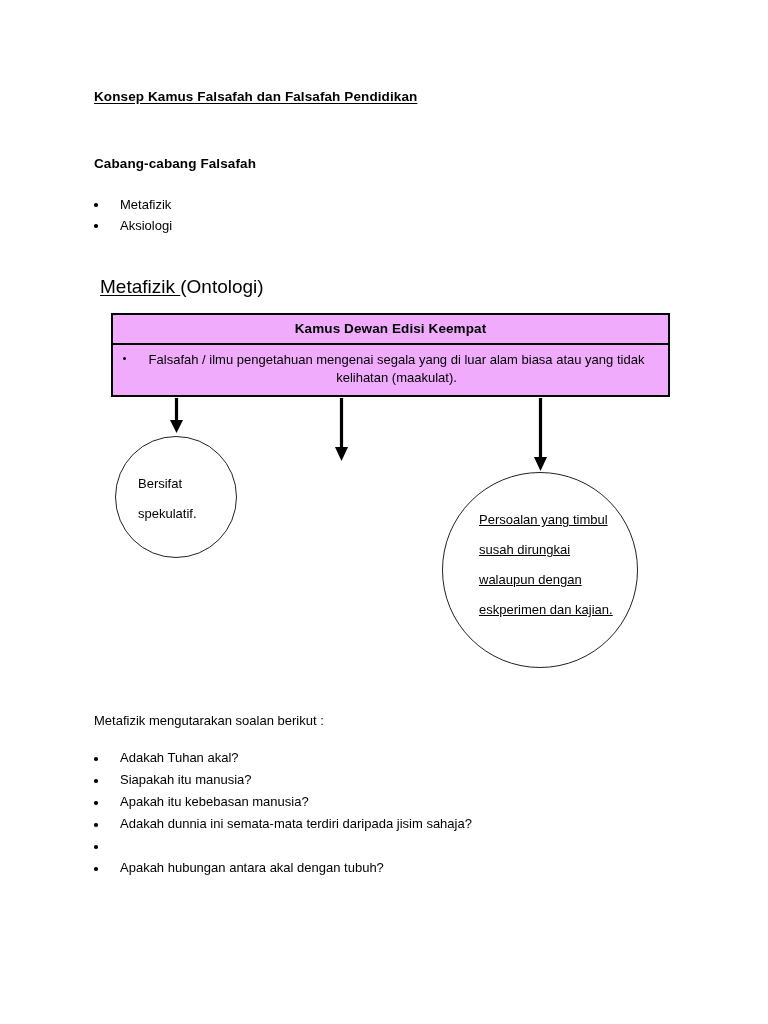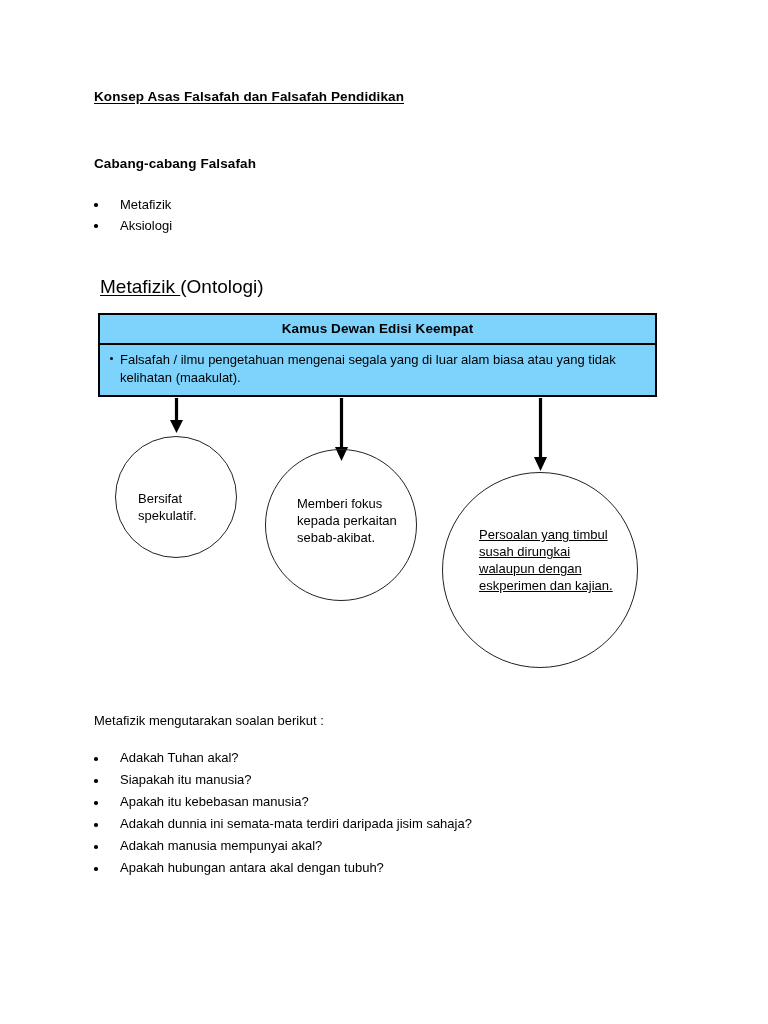--- a/index.html
+++ b/index.html
@@ -198,7 +198,7 @@
 
 <div class="page">
 
-  <div class="doc-title">Konsep Asas Falsafah dan Falsafah Pendidikan</div>
+  <div class="doc-title">Konsep Kamus Falsafah dan Falsafah Pendidikan</div>
 
   <div class="section-heading">Cabang-cabang Falsafah</div>
 

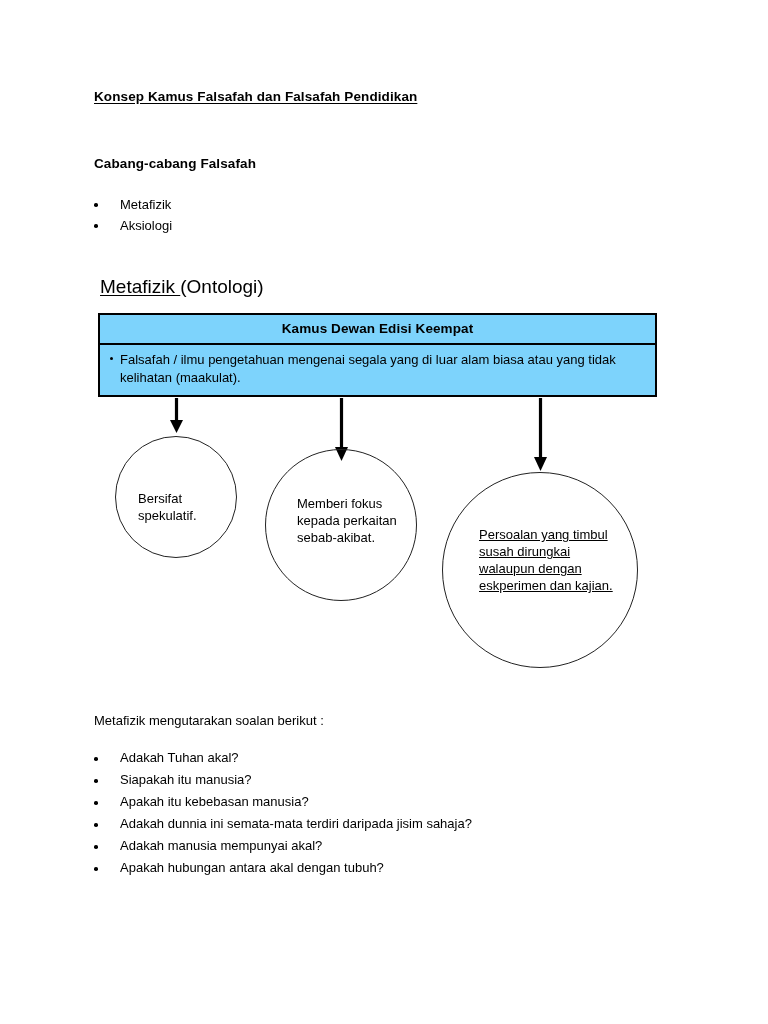--- a/index.html
+++ b/index.html
@@ -91,12 +91,12 @@
   
   .def-box {
     position: absolute;
-    left: 98px;
+    left: 111px;
     top: 313px;
     width: 559px;
     border: 2.5px solid #000;
     box-sizing: border-box;
-    background: #7dd3fc;
+    background: #f0abfc;
   }
   .def-box-header {
     border-bottom: 2.5px solid #000;

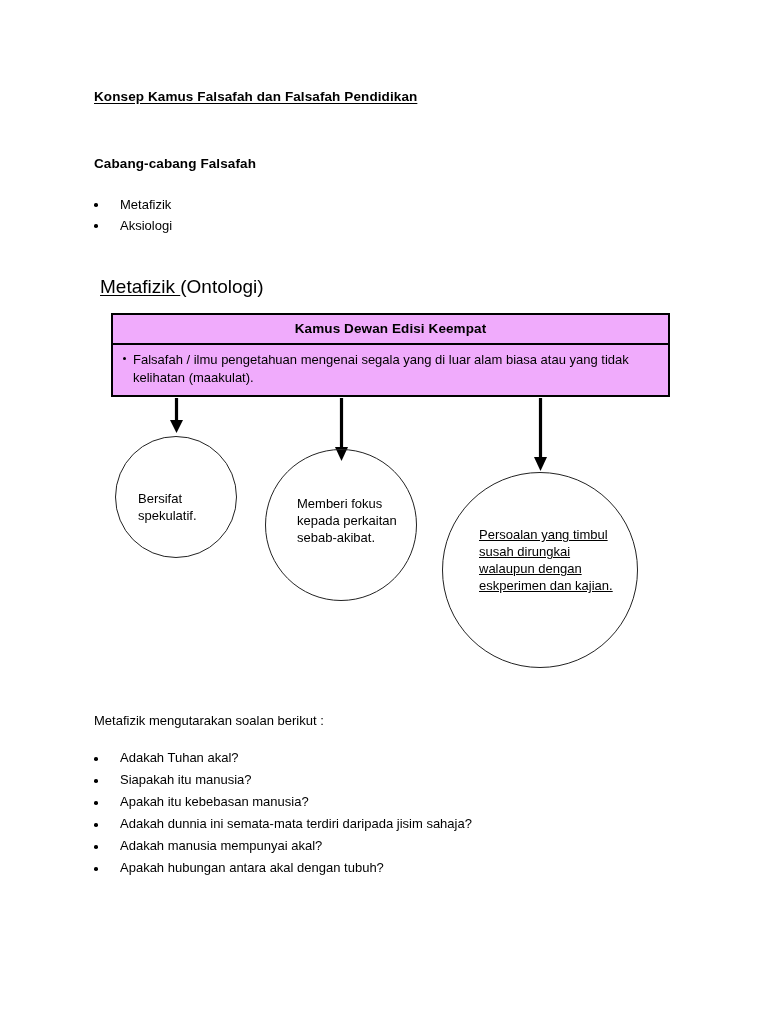--- a/index.html
+++ b/index.html
@@ -124,6 +124,7 @@
   .def-box-body .body-text {
     display: block;
     padding-left: 12px;
+    text-align: center;
   }
 
   

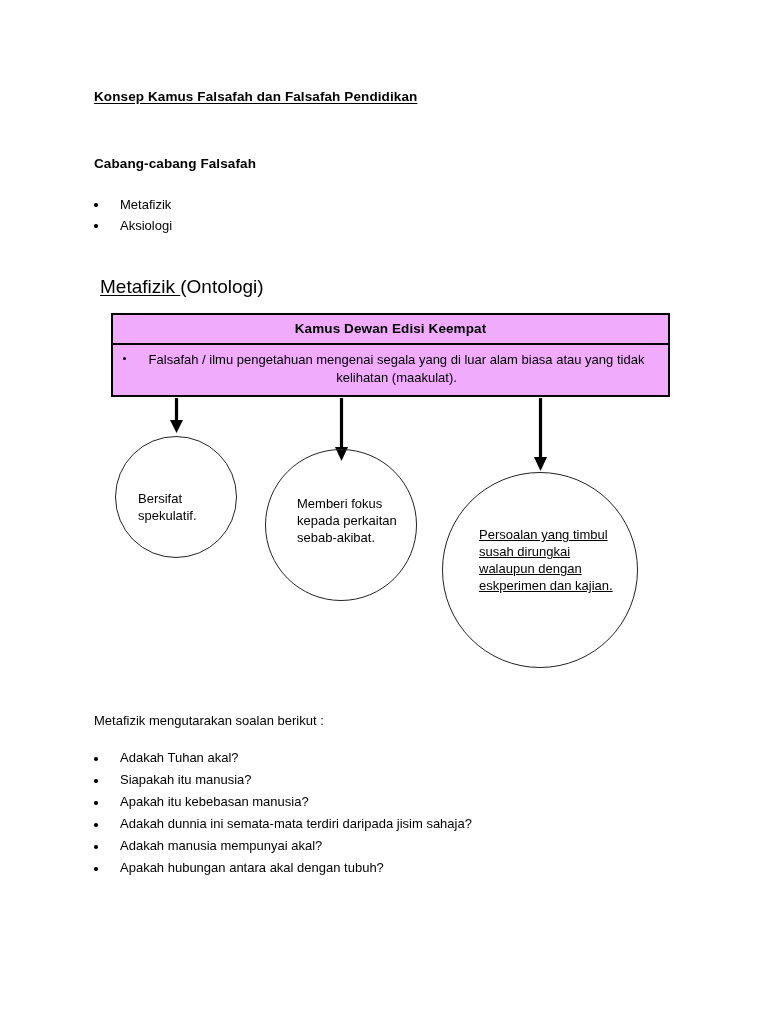--- a/index.html
+++ b/index.html
@@ -144,9 +144,8 @@
   .circle .circle-text {
     position: absolute;
     font-size: 13px;
-    line-height: 17px;
+    line-height: 30px;
     white-space: pre-line;
-    margin-top: 21px;
   }
 
   #circle-1 { left: 115px; top: 436px; width: 122px; height: 122px; }

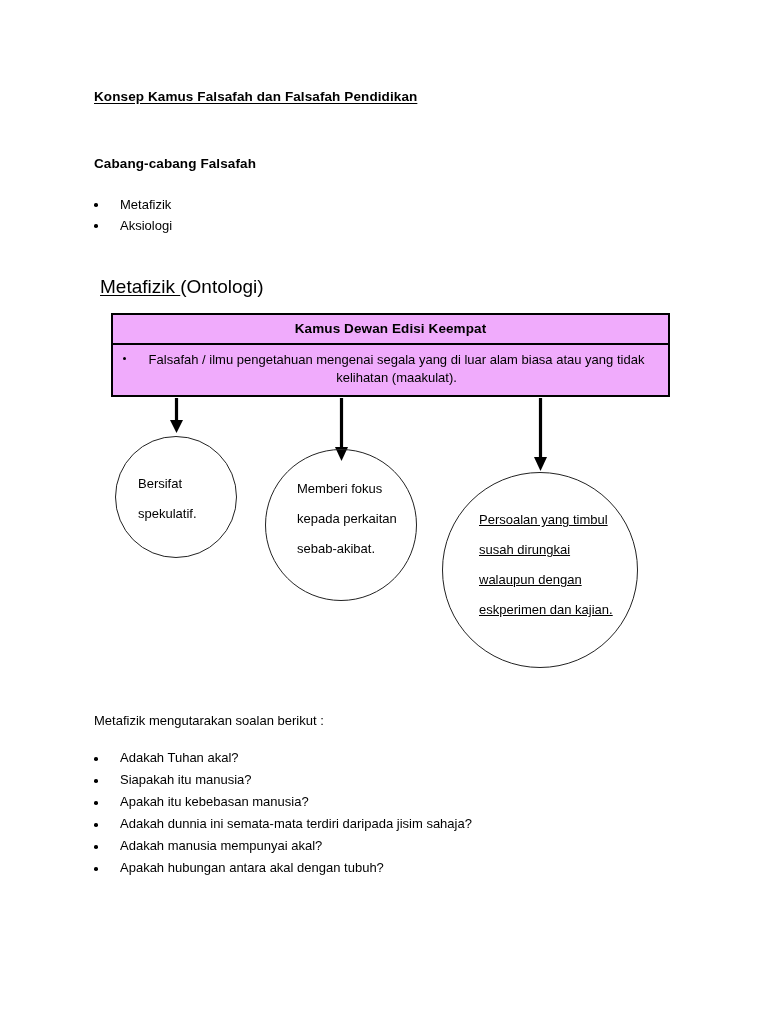--- a/index.html
+++ b/index.html
@@ -249,9 +249,6 @@
     <span class="circle-text">Bersifat spekulatif.</span>
   </div>
 
-  <div class="circle" id="circle-2">
-    <span class="circle-text">Memberi fokus kepada perkaitan sebab-akibat.</span>
-  </div>
 
   <div class="circle" id="circle-3">
     <span class="circle-text">Persoalan yang timbul susah dirungkai walaupun dengan eskperimen dan kajian.</span>

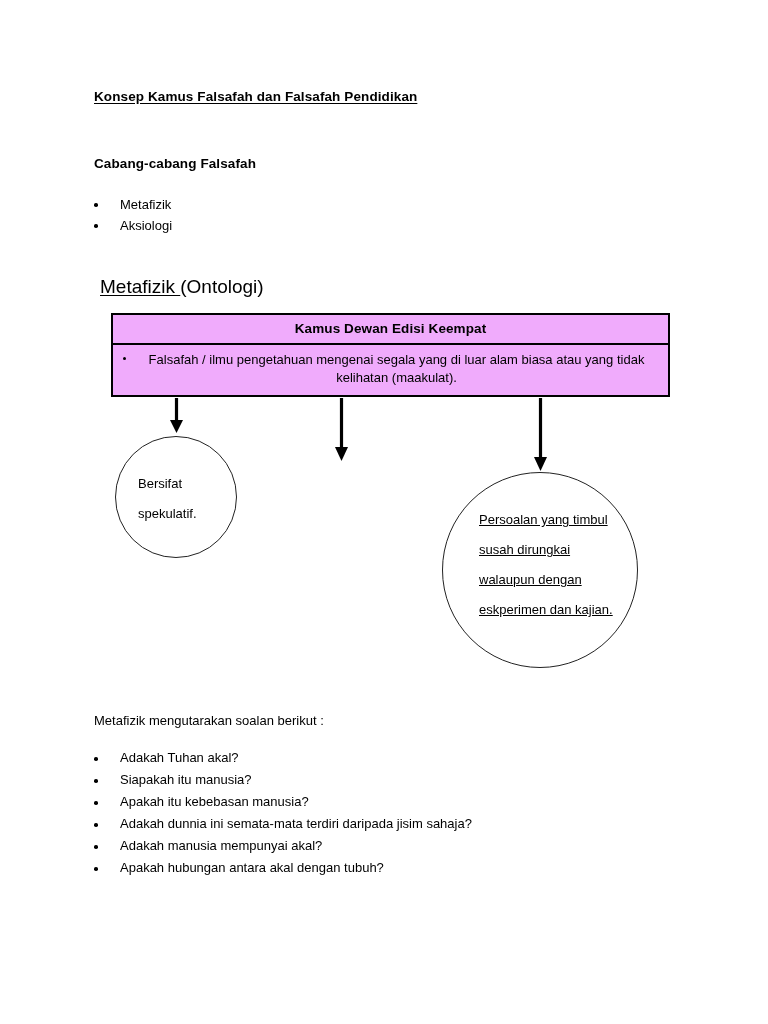--- a/index.html
+++ b/index.html
@@ -275,7 +275,6 @@
     </div>
     <div class="question-item">
       <span class="bullet-dot"></span>
-      <span class="question-label">Adakah manusia mempunyai akal?</span>
     </div>
     <div class="question-item">
       <span class="bullet-dot"></span>

